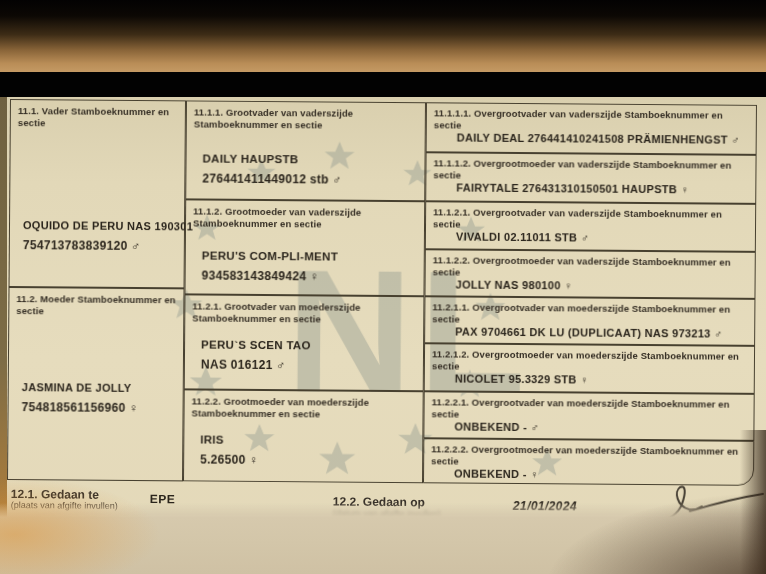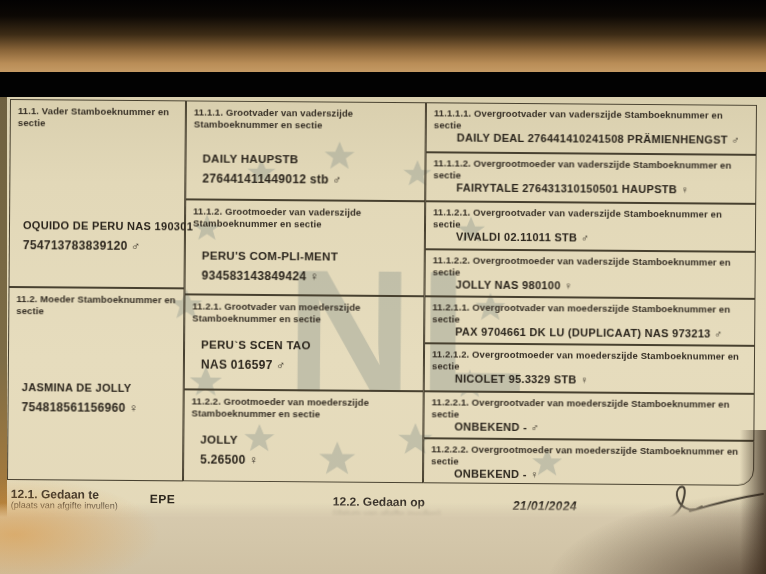--- a/index.html
+++ b/index.html
@@ -163,7 +163,7 @@
       <div class="lbl">11.2.1. Grootvader van moederszijde Stamboeknummer en sectie</div>
       <div class="val">
         <span>PERU`S SCEN TAO</span><br>
-        <span class="sex">NAS 016597 ♂</span>
+        <span class="sex">NAS 016121 ♂</span>
       </div>
     </div>
     <div class="cell c-m4">

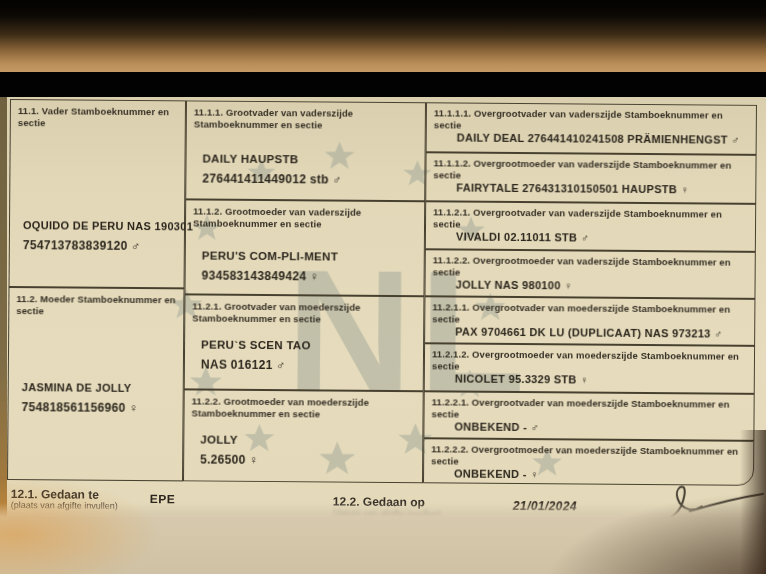--- a/index.html
+++ b/index.html
@@ -169,7 +169,7 @@
     <div class="cell c-m4">
       <div class="lbl">11.2.2. Grootmoeder van moederszijde Stamboeknummer en sectie</div>
       <div class="val">
-        <span>JOLLY</span><br>
+        <span>IRIS</span><br>
         <span class="sex">5.26500 ♀</span>
       </div>
     </div>

